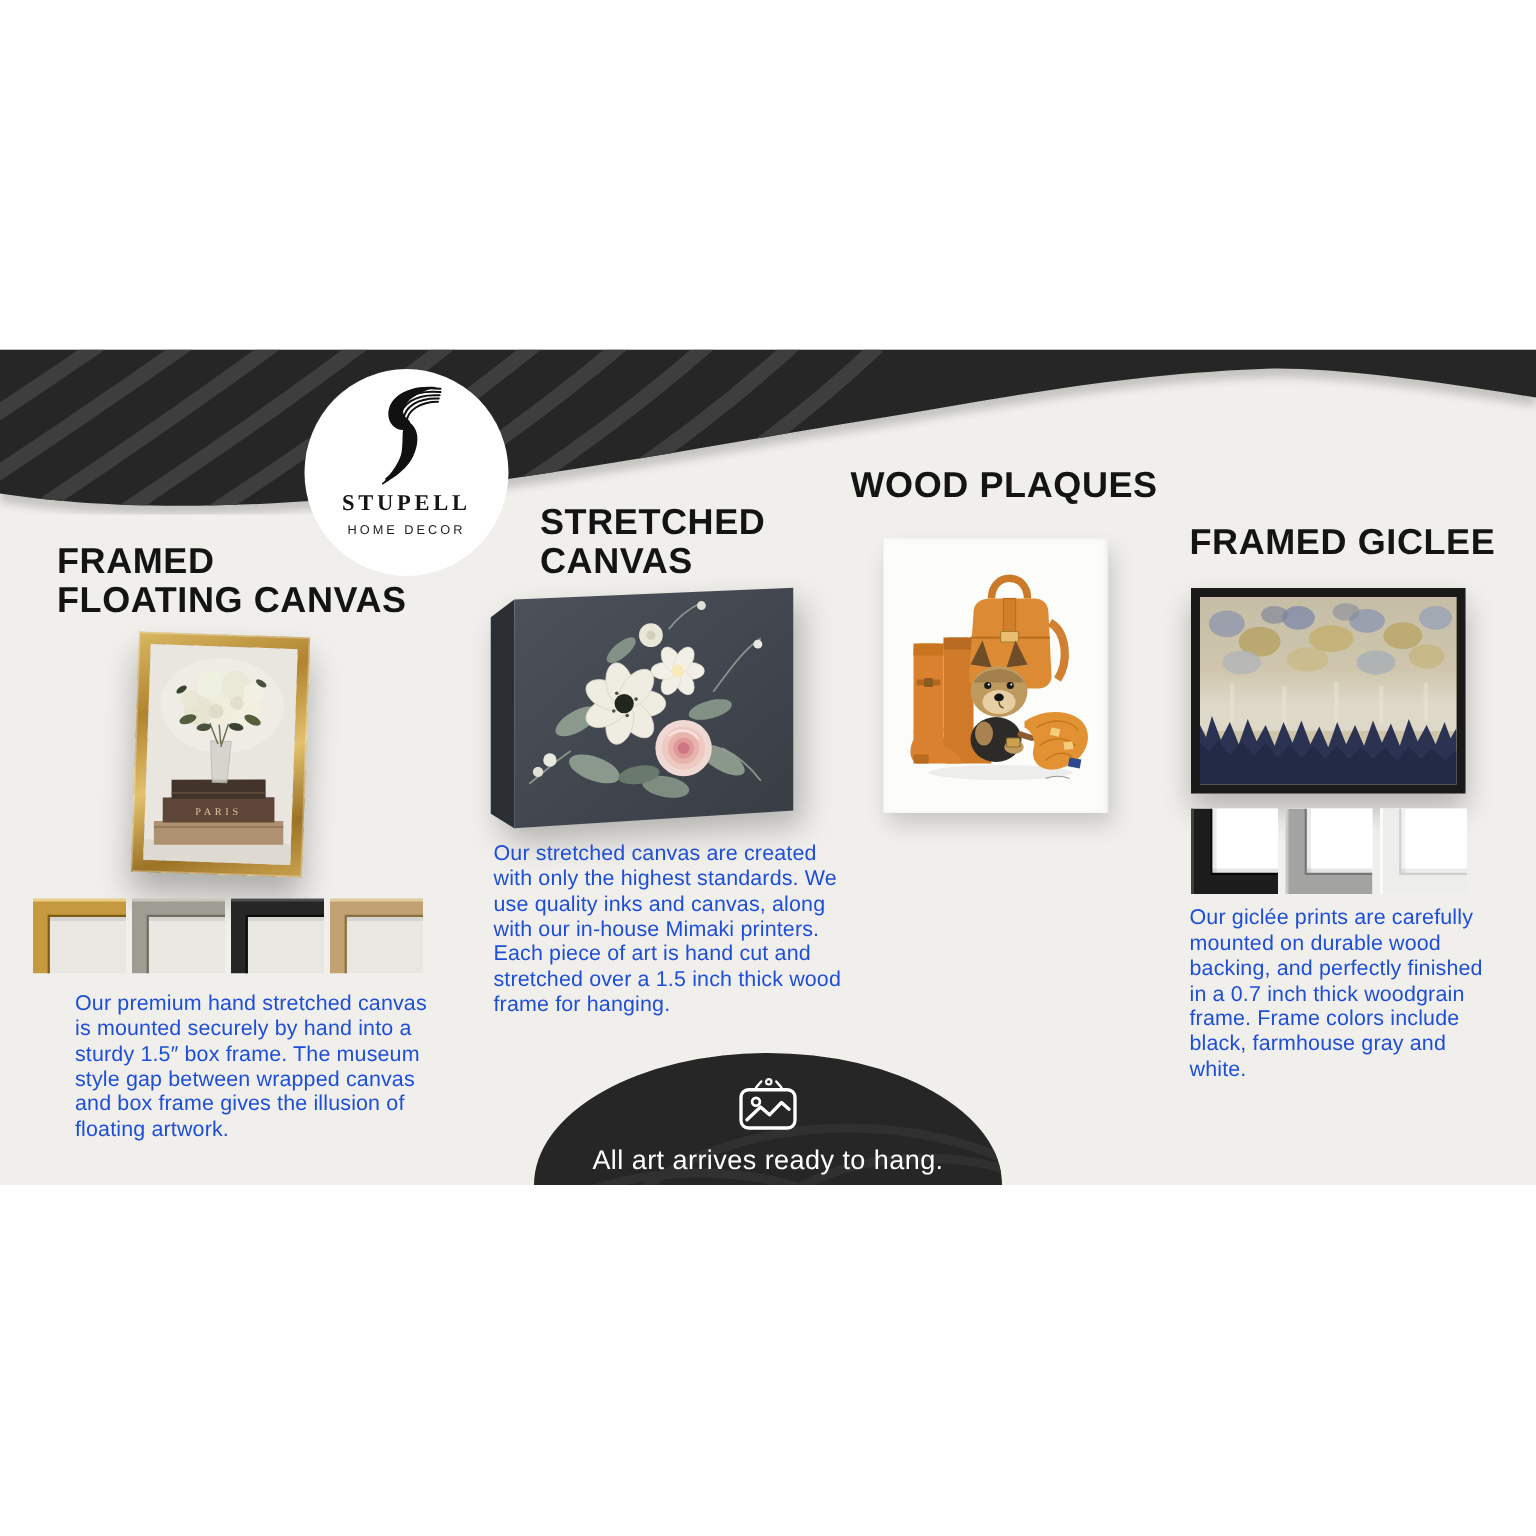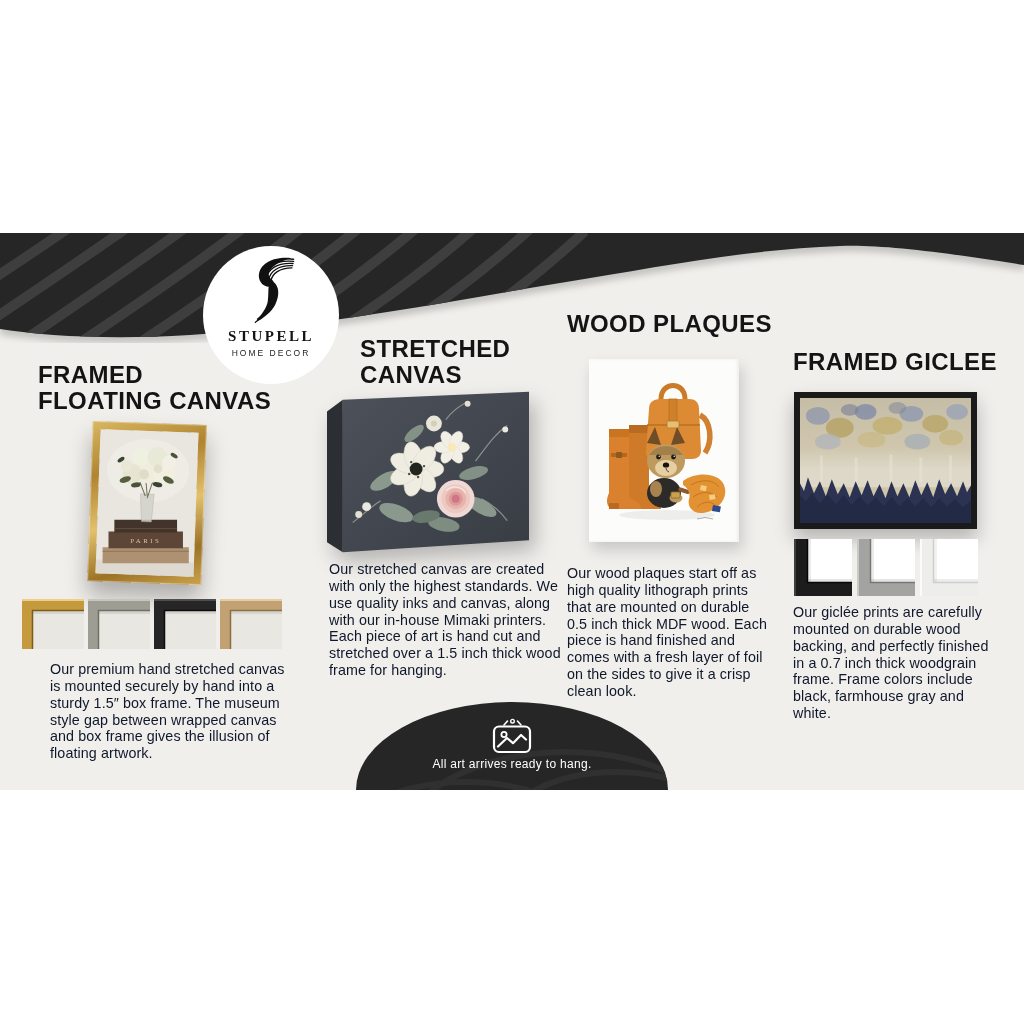--- a/index.html
+++ b/index.html
@@ -22,7 +22,7 @@
   .title-3 { left:567px; top:311px; width:240px; }
   .title-4 { left:793px; top:349px; width:230px; }
 
-  .col-text { position:absolute; font-size:14.3px; line-height:1.18; color:#0f172a; letter-spacing:0.1px; }
+  .col-text { position:absolute; font-size:14.3px; line-height:1.18; color:#1d4ed8; letter-spacing:0.1px; }
   .text-1 { left:50px; top:661px; width:244px; }
   .text-2 { left:329px; top:561px; width:234px; }
   .text-3 { left:567px; top:565px; width:206px; }

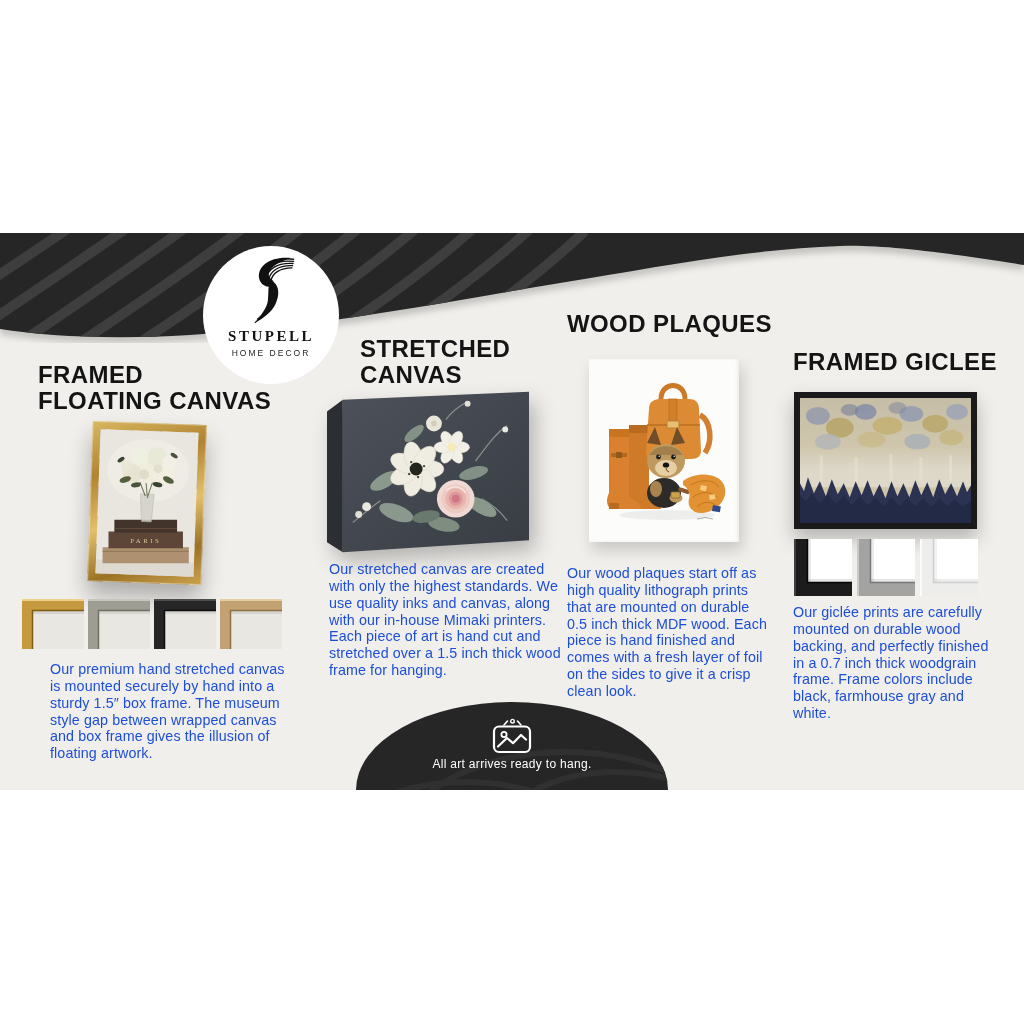--- a/index.html
+++ b/index.html
@@ -398,7 +398,6 @@
 
   <p class="col-text text-1">Our premium hand stretched canvas is mounted securely by hand into a sturdy 1.5″ box frame. The museum style gap between wrapped canvas and box frame gives the illusion of floating artwork.</p>
   <p class="col-text text-2">Our stretched canvas are created with only the highest standards. We use quality inks and canvas, along with our in-house Mimaki printers. Each piece of art is hand cut and stretched over a 1.5 inch thick wood frame for hanging.</p>
-  <p class="col-text text-3">Our wood plaques start off as high quality lithograph prints that are mounted on durable 0.5 inch thick MDF wood. Each piece is hand finished and comes with a fresh layer of foil on the sides to give it a crisp clean look.</p>
   <p class="col-text text-4">Our giclée prints are carefully mounted on durable wood backing, and perfectly finished in a 0.7 inch thick woodgrain frame. Frame colors include black, farmhouse gray and white.</p>
 
   <div class="banner">

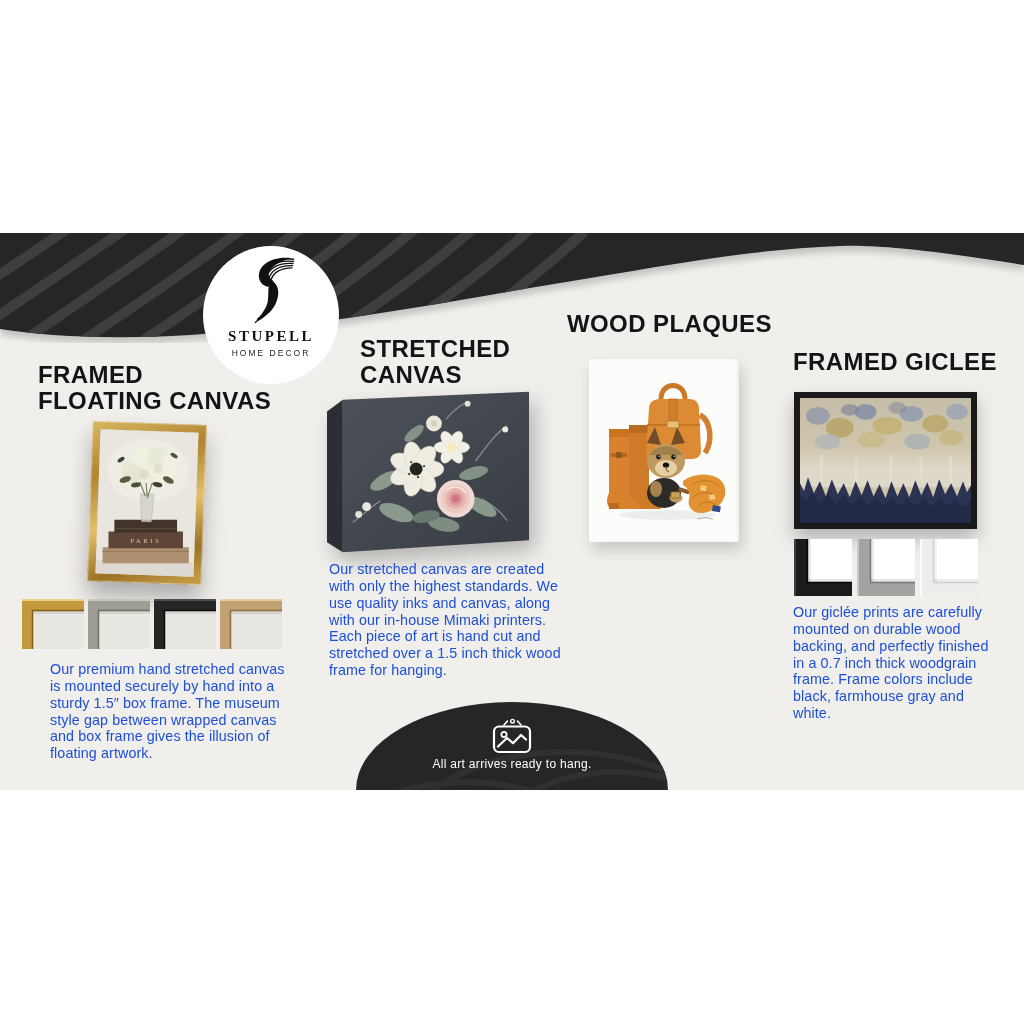--- a/index.html
+++ b/index.html
@@ -59,7 +59,7 @@
   .banner { position:absolute; left:356px; top:702px; width:312px; height:88px; }
   .banner svg.shape { position:absolute; inset:0; }
   .banner .icon { position:absolute; left:50%; top:16px; transform:translateX(-50%); }
-  .banner-text { position:absolute; left:0; bottom:19px; width:100%; text-align:center; color:#ffffff; font-size:12px; letter-spacing:0.3px; font-weight:400; }
+  .banner-text { position:absolute; left:0; bottom:6px; width:100%; text-align:center; color:#ffffff; font-size:18px; letter-spacing:0.3px; font-weight:400; }
 </style>
 </head>
 <body>

